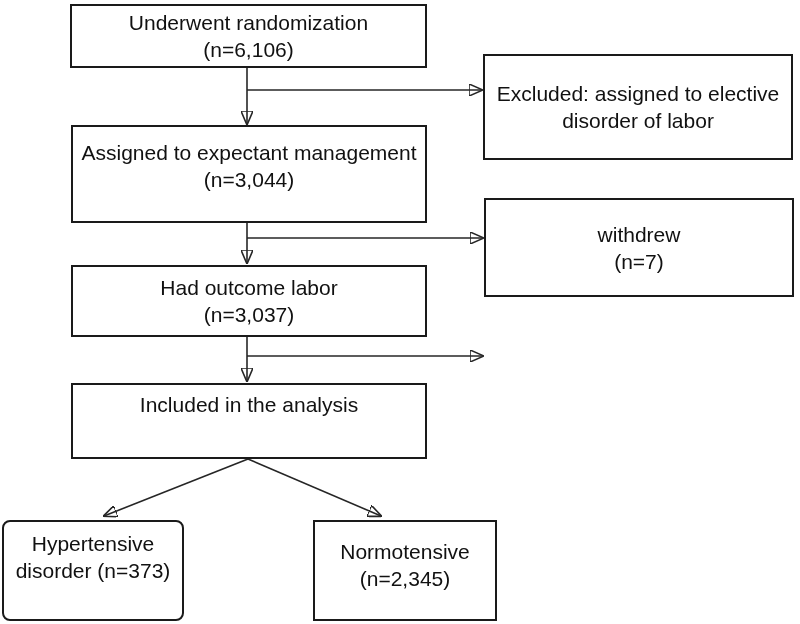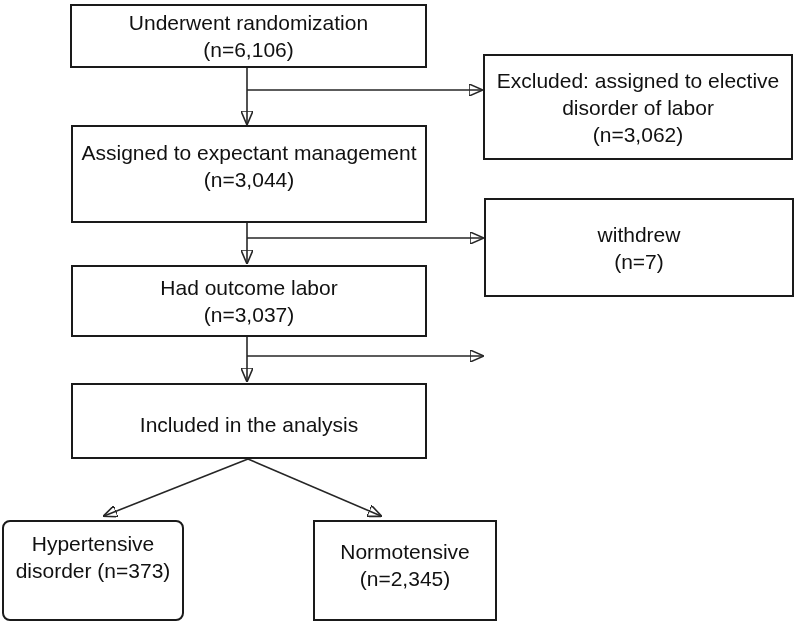--- a/index.html
+++ b/index.html
@@ -79,7 +79,6 @@
   <div id="box-excluded-elective" class="flow-box">
     <span class="box-line">Excluded: assigned to elective</span>
     <span class="box-line">disorder of labor</span>
-    <span class="box-line">(n=3,062)</span>
   </div>
 
   <div id="box-expectant" class="flow-box top-align">

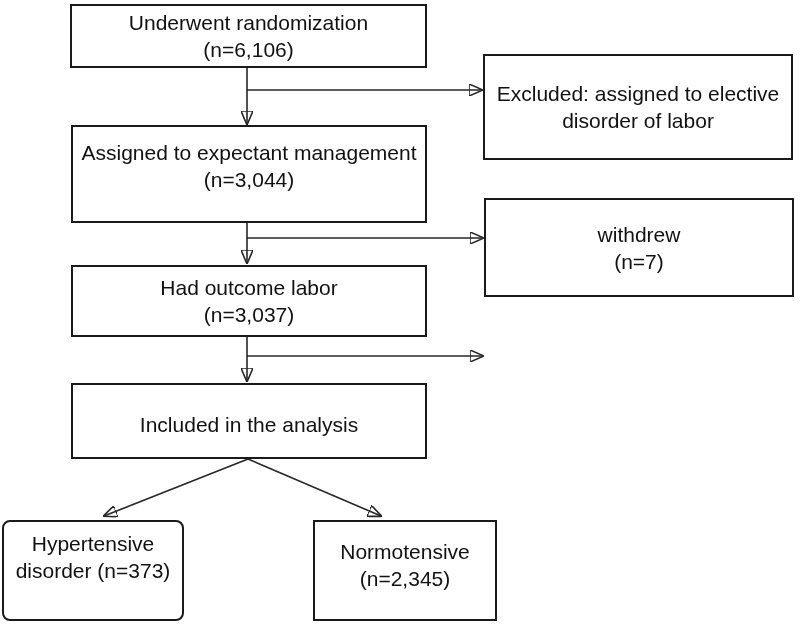--- a/index.html
+++ b/index.html
@@ -46,7 +46,7 @@
   #box-excluded-followup  {left:484px; top:198px; width:310px; height:99px;}
   #box-outcome            {left:71px;  top:265px; width:356px; height:72px;}
   #box-excluded-delivered {left:484px; top:310px; width:310px; height:100px;}
-  #box-analysis           {left:71px;  top:383px; width:356px; height:76px;  padding-top:6px;justify-content:center;}
+  #box-analysis           {left:71px;  top:383px; width:356px; height:76px;  padding-top:6px;}
   #box-hypertensive       {left:2px;   top:520px; width:182px; height:101px; padding-top:8px;border-radius:8px;}
   #box-normotensive       {left:313px; top:520px; width:184px; height:101px; padding-top:16px;}
 </style>

